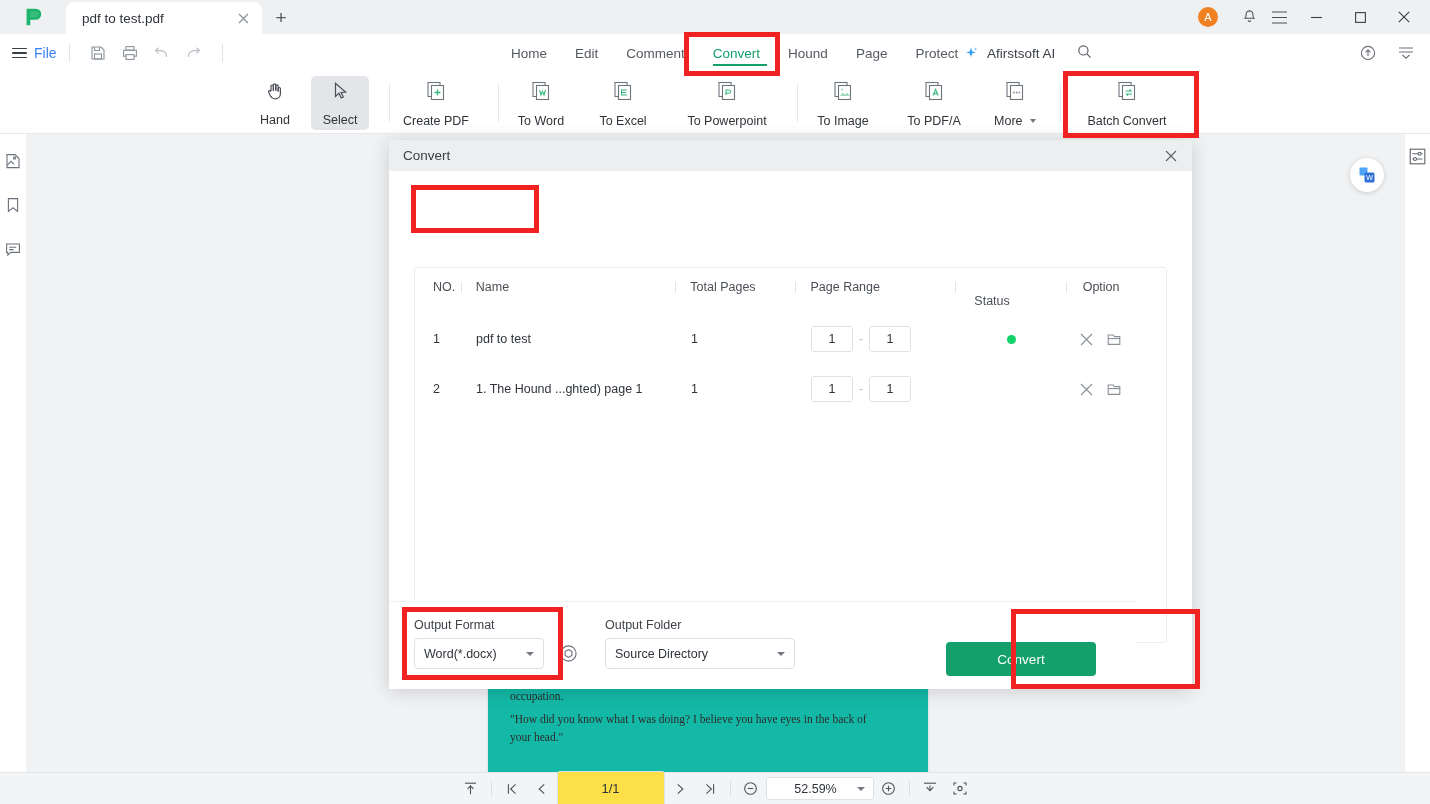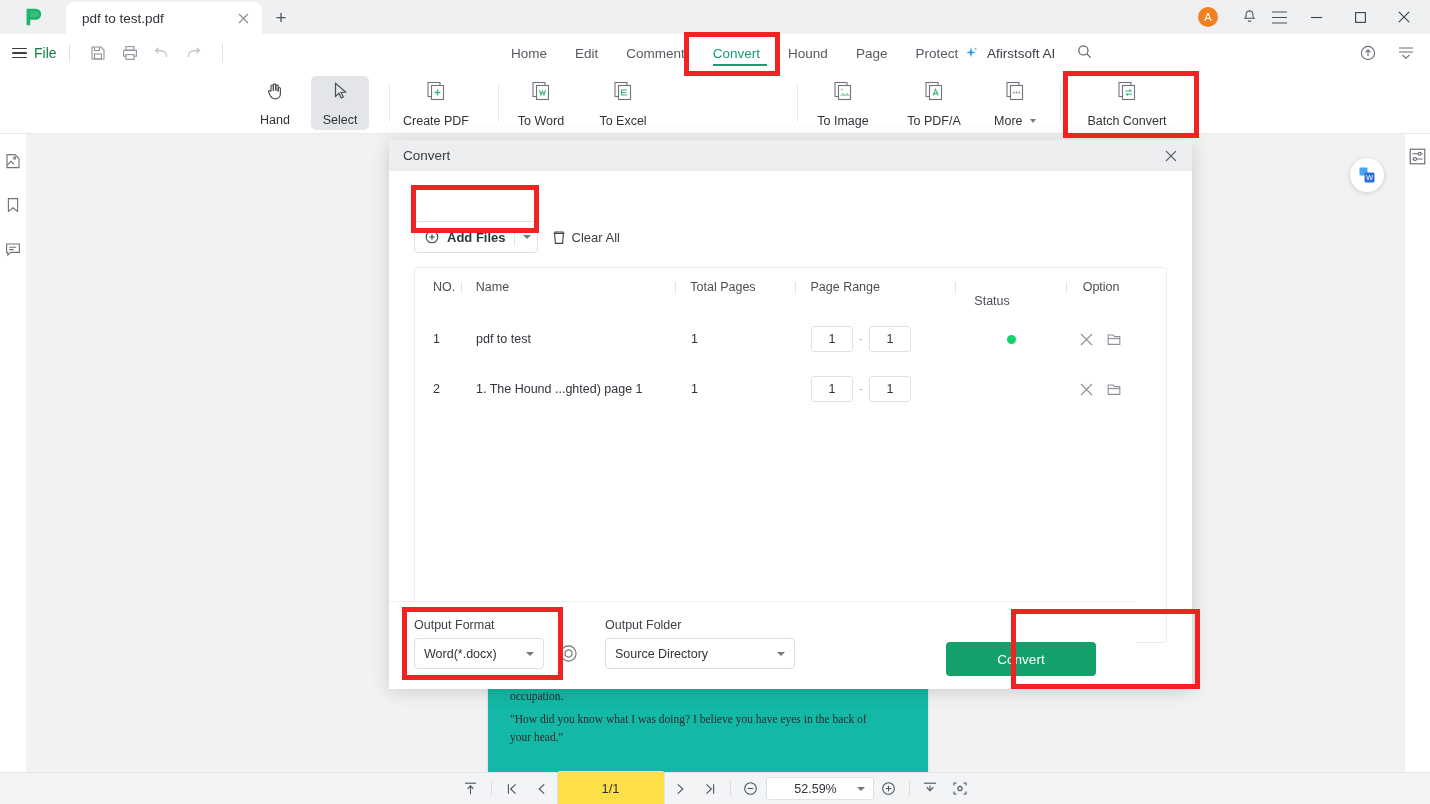--- a/index.html
+++ b/index.html
@@ -43,7 +43,7 @@
     position: absolute; left: 0; top: 34px; width: 1430px; height: 38px;
     background: #ffffff; display: flex; align-items: center;
   }
-  .file-menu { display: flex; align-items: center; gap: 7px; margin-left: 12px; color: #15803d; font-size: 14px; }
+  .file-menu { display: flex; align-items: center; gap: 7px; margin-left: 12px; color: #3b82f6; font-size: 14px; }
   .burger { display: inline-block; width: 15px; }
   .burger span { display: block; height: 1.6px; background: #3a3f45; margin: 3px 0; border-radius: 1px; }
   .qdiv { width: 1px; height: 18px; background: #e0e2e5; margin: 0 12px; }

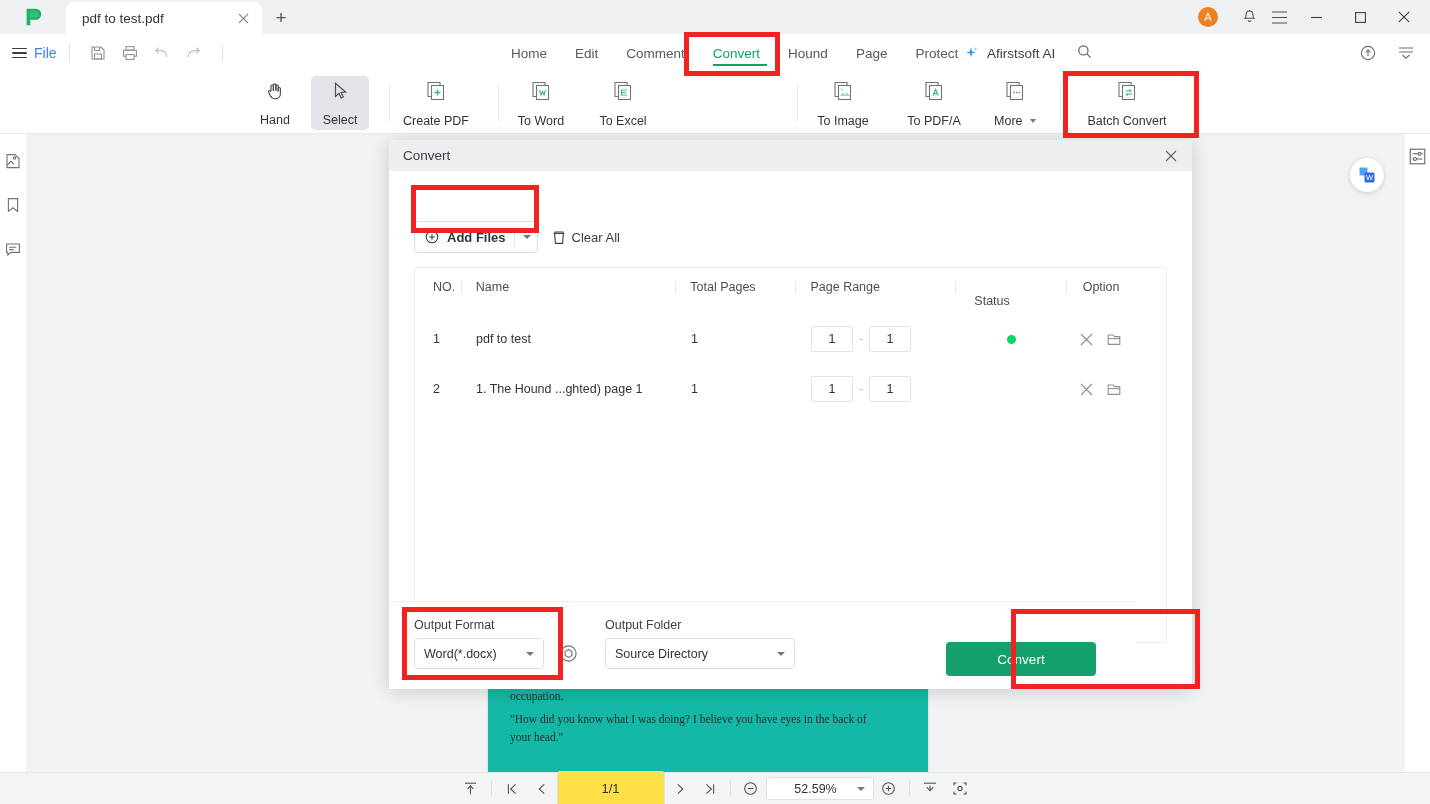--- a/index.html
+++ b/index.html
@@ -368,6 +368,14 @@
       <span class="rb-label">To Excel</span>
     </div>
 
+    <div class="rb-item" style="left:668px;width:118px;">
+      <svg width="24" height="24" viewBox="0 0 24 24" fill="none">
+        <rect x="4" y="3.5" width="12" height="14" stroke="#6f757c" stroke-width="1.1"></rect>
+        <rect x="7.5" y="6.5" width="12" height="14" fill="#fff" stroke="#6f757c" stroke-width="1.1"></rect>
+        <path d="M11 16v-5h3a1.6 1.6 0 0 1 0 3.2h-3" stroke="#36b77d" stroke-width="1.1"></path>
+      </svg>
+      <span class="rb-label">To Powerpoint</span>
+    </div>
 
     <div class="rb-sep" style="left:797px;"></div>
 

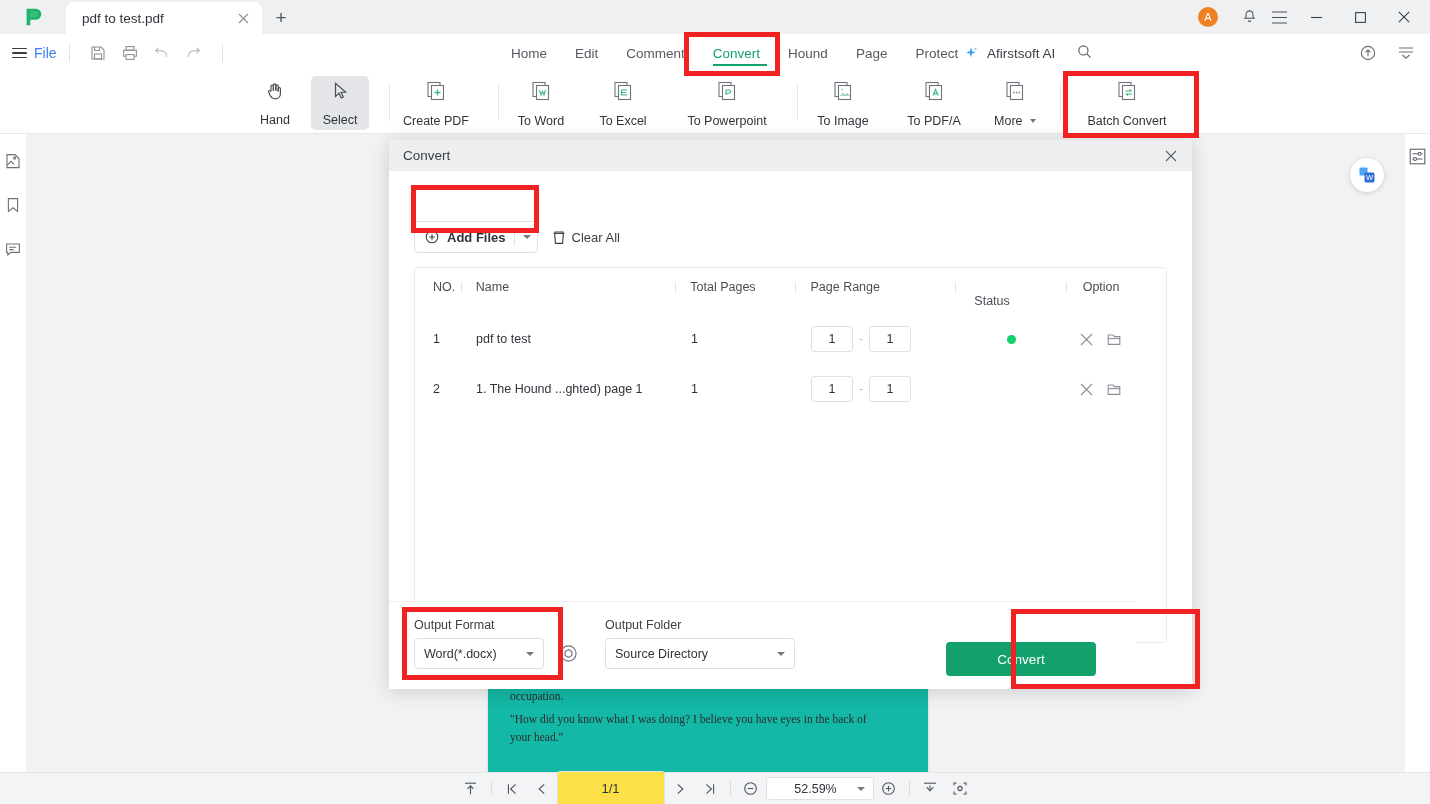--- a/index.html
+++ b/index.html
@@ -482,25 +482,6 @@
 
     <div class="dlg-body">
 
-      <div class="toolrow">
-        <div class="addfiles">
-          <svg width="14" height="14" viewBox="0 0 14 14" fill="none" stroke="#3a3f45" stroke-width="1.1">
-            <circle cx="7" cy="7" r="5.8"></circle>
-              <path d="M7 4.2v5.6M4.2 7h5.6"></path>
-          </svg>
-          <span class="lbl">Add Files</span>
-          <span class="af-div"></span>
-          <span class="caret"></span>
-        </div>
-        <div class="clearall">
-          <svg width="14" height="15" viewBox="0 0 14 15" fill="none" stroke="#3a3f45" stroke-width="1.1">
-            <path d="M1.6 3.4h10.8"></path>
-              <path d="M3 3.4V2h8v1.4"></path>
-              <path d="M2.6 3.4 3.4 13.4h7.2l.8-10"></path>
-          </svg>
-          <span>Clear All</span>
-        </div>
-      </div>
 
       <div class="tablebox">
         <div class="thead">

